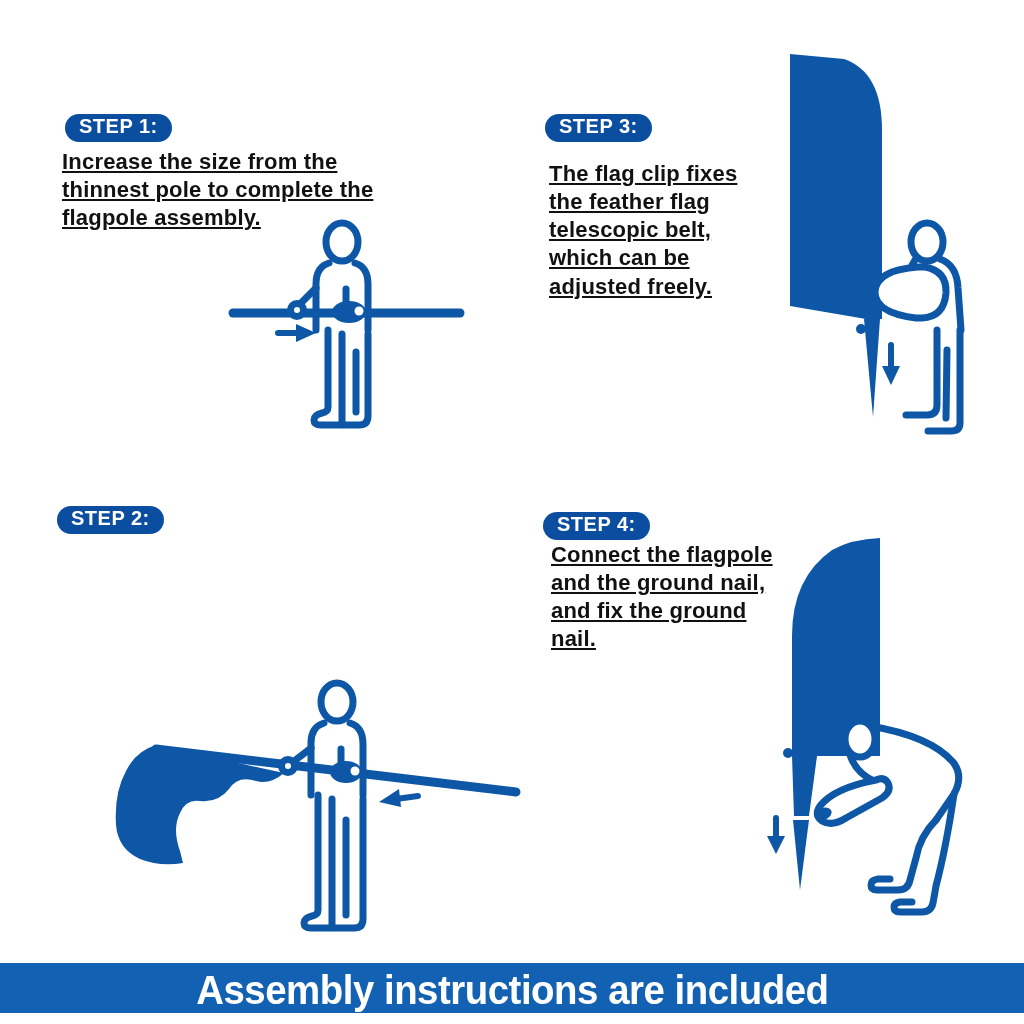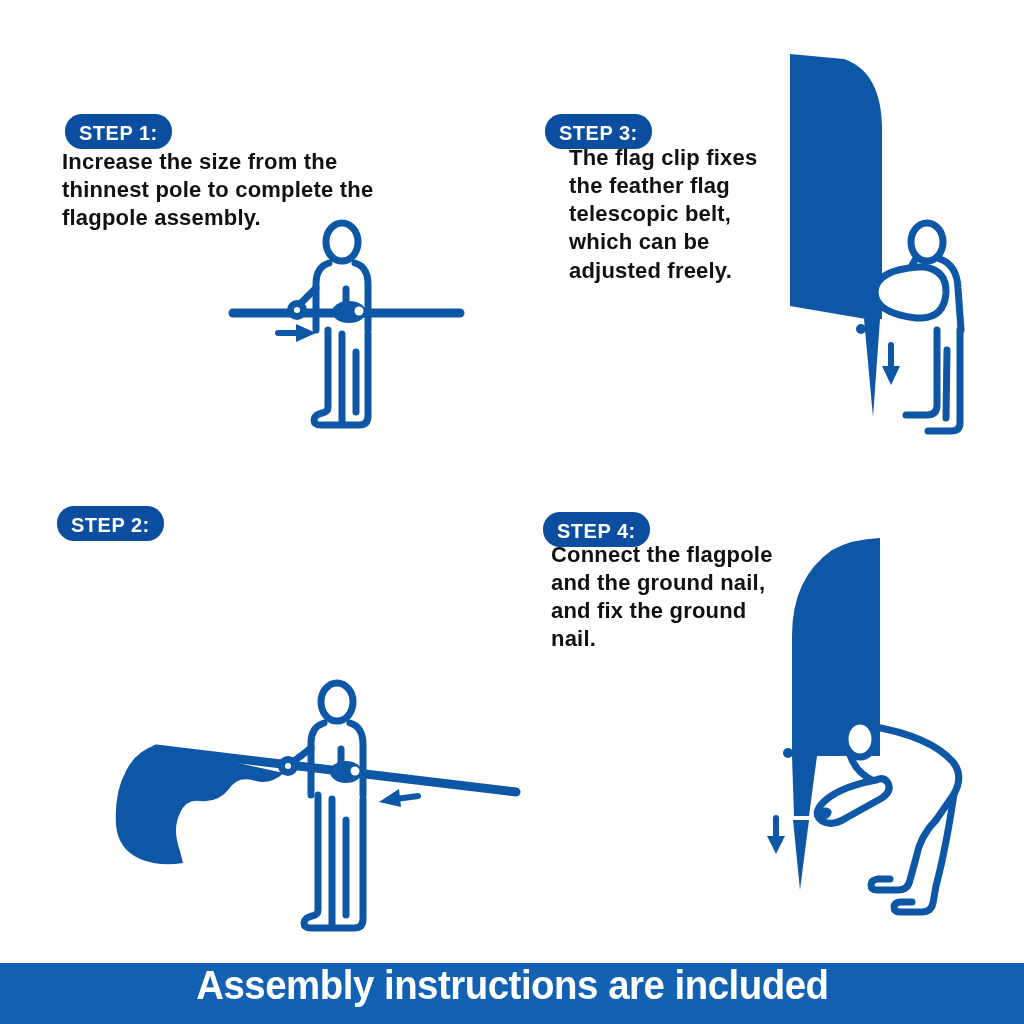--- a/index.html
+++ b/index.html
@@ -17,7 +17,7 @@
     position:absolute;display:inline-block;
     background:var(--badge-blue);color:#ffffff;
     font-size:20px;font-weight:700;letter-spacing:0.5px;
-    padding:8px 14px 5px;border-radius:17px;line-height:1.1;
+    padding:1px 14px 5px;border-radius:17px;line-height:1.1;
   }
   .desc{
     position:absolute;margin:0;color:var(--text-black);

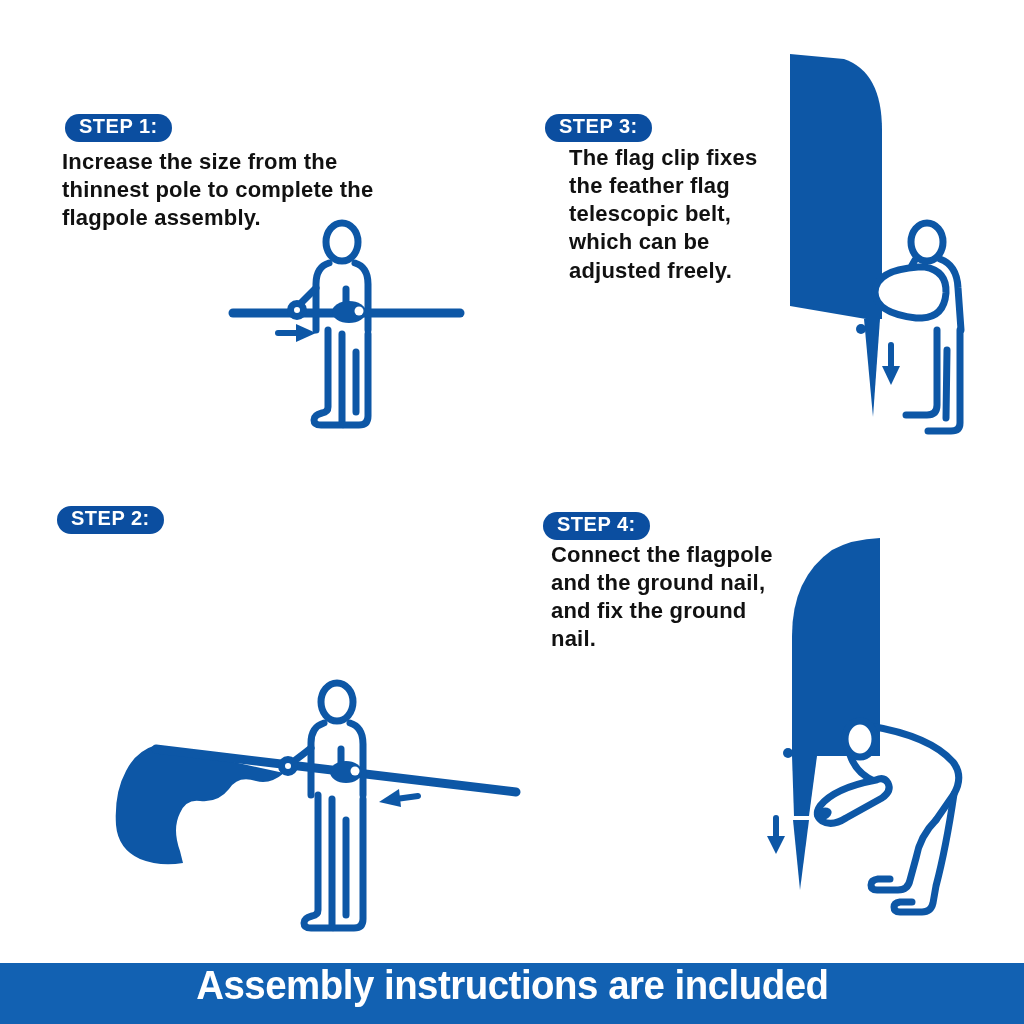--- a/index.html
+++ b/index.html
@@ -23,6 +23,7 @@
     position:absolute;margin:0;color:var(--text-black);
     font-size:22px;font-weight:700;line-height:1.28;letter-spacing:0.2px;
     white-space:pre-line;
+    text-decoration:underline;
   }
   .art{position:absolute;}
   .banner{

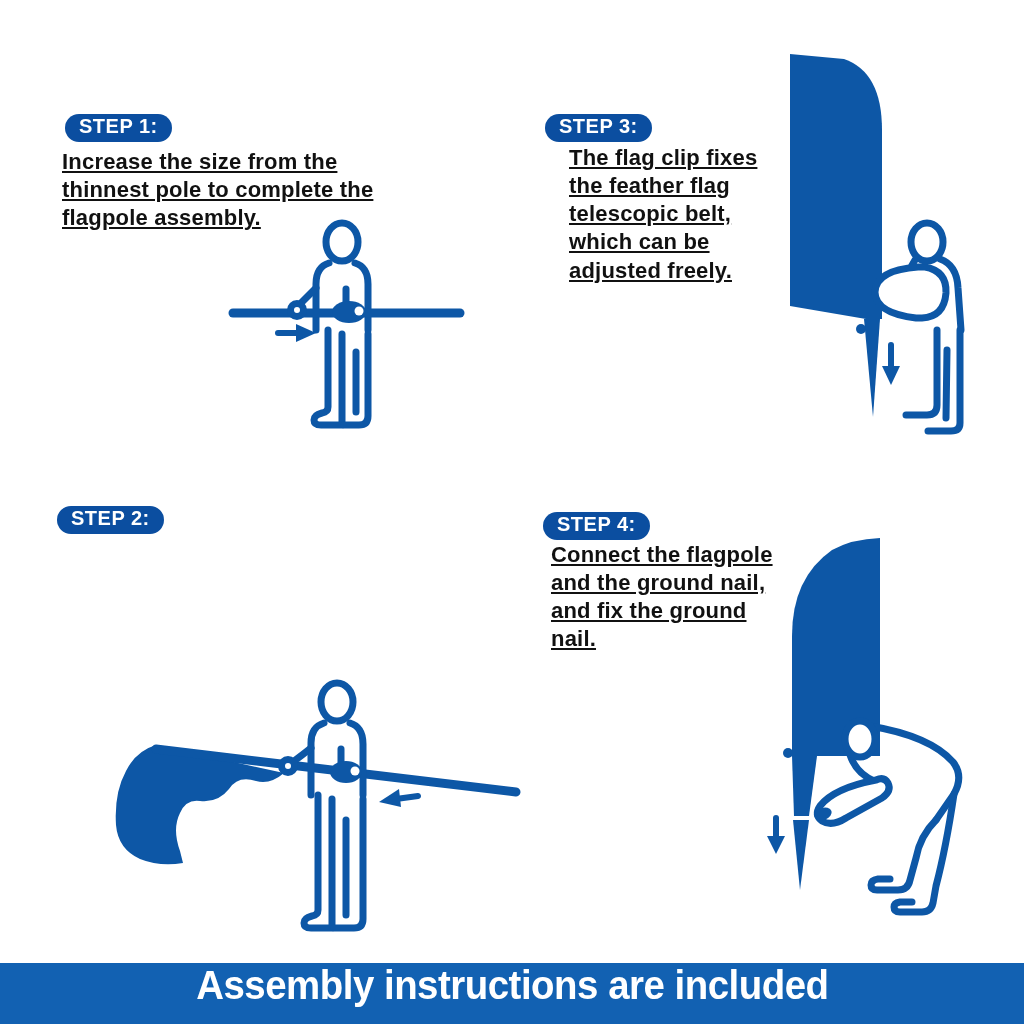--- a/index.html
+++ b/index.html
@@ -36,7 +36,7 @@
   }
   
   .s1-badge{left:65px;top:114px;}  .s1-desc{left:62px;top:148px;}
-  .s3-badge{left:545px;top:114px;} .s3-desc{left:549px;top:144px;margin-left:20px;}
+  .s3-badge{left:545px;top:114px;} .s3-desc{left:549px;top:160px;}
   .s2-badge{left:57px;top:506px;}  .s2-desc{left:74px;top:541px;}
   .s4-badge{left:543px;top:512px;} .s4-desc{left:534px;top:541px;margin-left:17px;}
   .s1-art{left:228px;top:212px;}   .s2-art{left:88px;top:645px;}

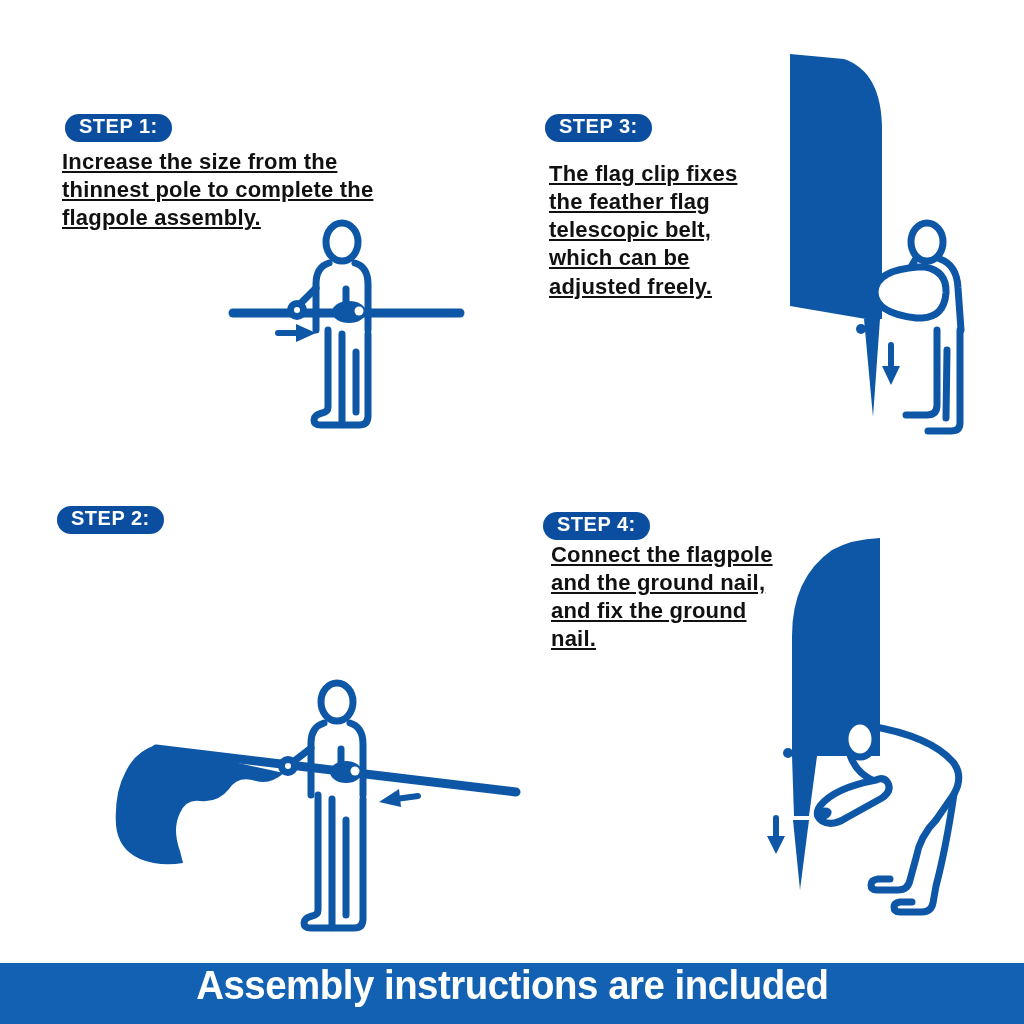--- a/index.html
+++ b/index.html
@@ -27,8 +27,8 @@
   }
   .art{position:absolute;}
   .banner{
-    position:absolute;left:0;top:963px;width:1024px;height:61px;
-    background:var(--footer-blue);display:flex;align-items:flex-start;justify-content:center;
+    position:absolute;left:0;top:963px;width:1024px;height:50px;
+    background:var(--footer-blue);display:flex;align-items:flex-end;justify-content:center;
   }
   .banner span{
     color:#ffffff;font-size:40px;font-weight:700;letter-spacing:-0.5px;

